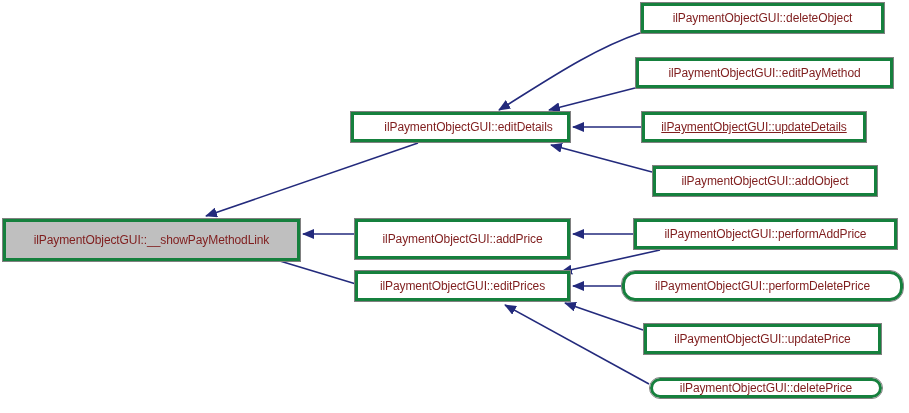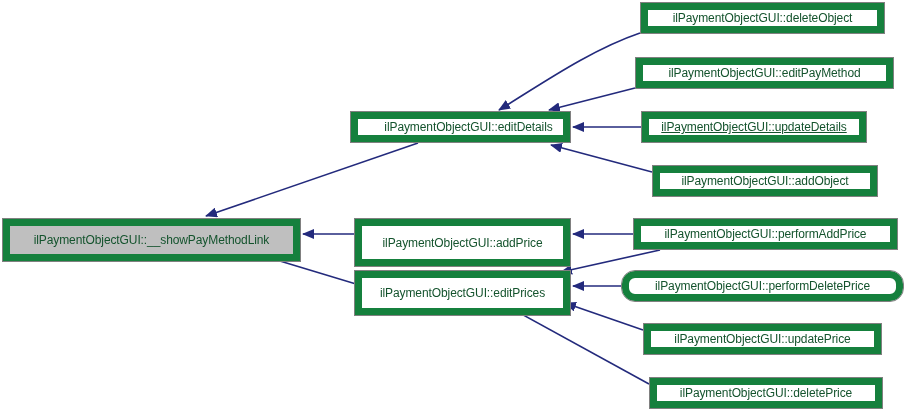--- a/index.html
+++ b/index.html
@@ -18,11 +18,11 @@
     position:absolute;
     box-sizing:border-box;
     display:flex;align-items:center;justify-content:center;
-    border:7px solid #15803d;
+    border:3px solid #15803d;
     outline:1px solid #808080;
     outline-offset:0px;
     background:#ffffff;
-    color:#14532d;
+    color:#7f1d1d;
     font-size:12px;
     line-height:12px;
     white-space:nowrap;

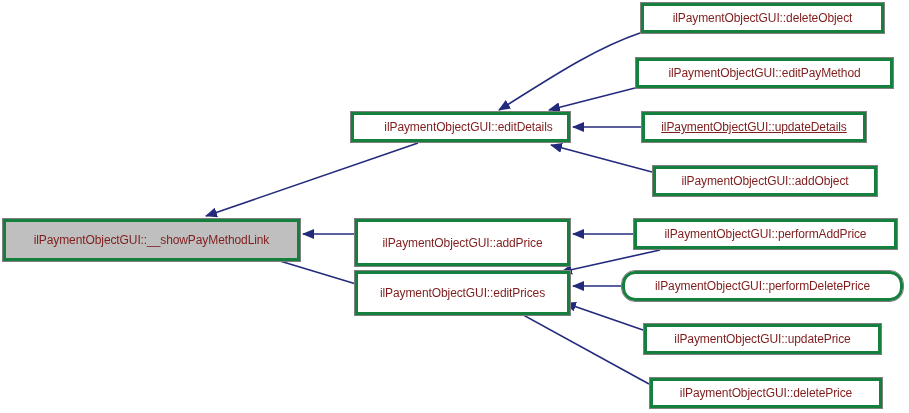--- a/index.html
+++ b/index.html
@@ -81,7 +81,7 @@
   <div class="node" id="n-editDetails" style="left: 351px; top: 112px; width: 219px; height: 30px; padding-left: 16px;">
     <span class="lbl">ilPaymentObjectGUI::editDetails</span>
   </div>
-  <div class="node" id="n-addPrice" style="left: 355px; top: 219px; width: 215px; height: 47px;">
+  <div class="node" id="n-addPrice" style="left: 355px; top: 219px; width: 215px; height: 40px;">
     <span class="lbl">ilPaymentObjectGUI::addPrice</span>
   </div>
   <div class="node" id="n-editPrices" style="left: 355px; top: 271px; width: 215px; height: 44px;">

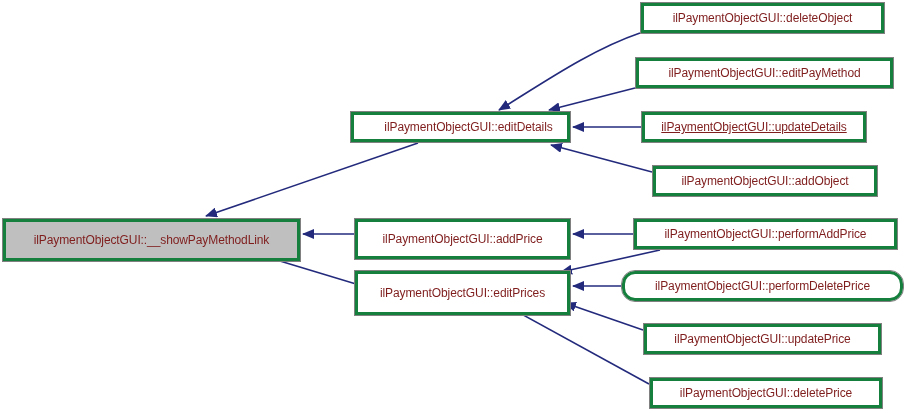--- a/index.html
+++ b/index.html
@@ -84,7 +84,7 @@
   <div class="node" id="n-addPrice" style="left: 355px; top: 219px; width: 215px; height: 40px;">
     <span class="lbl">ilPaymentObjectGUI::addPrice</span>
   </div>
-  <div class="node" id="n-editPrices" style="left: 355px; top: 271px; width: 215px; height: 44px;">
+  <div class="node" id="n-editPrices" style="left: 355px; top: 271px; width: 215px; height: 30px;">
     <span class="lbl">ilPaymentObjectGUI::editPrices</span>
   </div>
   <div class="node" id="n-deleteObject" style="left: 641px; top: 3px; width: 243px; height: 30px;">

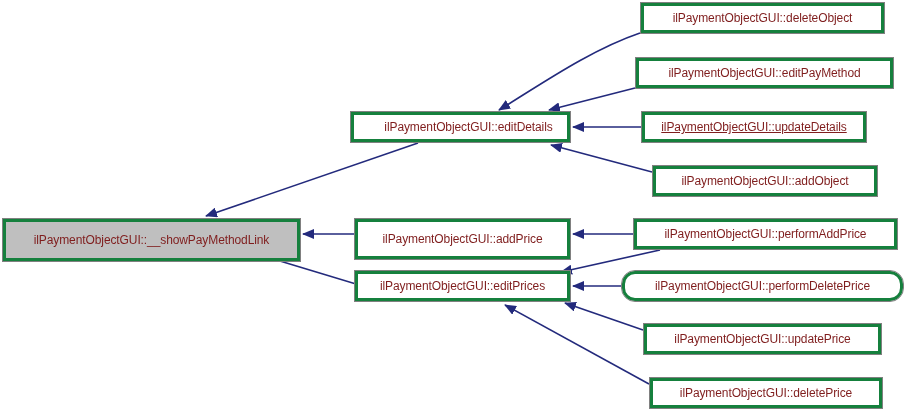--- a/index.html
+++ b/index.html
@@ -108,7 +108,7 @@
   <div class="node" id="n-updatePrice" style="left: 644px; top: 324px; width: 237px; height: 30px;">
     <span class="lbl">ilPaymentObjectGUI::updatePrice</span>
   </div>
-  <div class="node" id="n-deletePrice" style="left: 650px; top: 378px; width: 232px; height: 30px;">
+  <div class="node" id="n-deletePrice" style="left: 650px; top: 378px; width: 232px; height: 20px; border-radius: 11px;">
     <span class="lbl">ilPaymentObjectGUI::deletePrice</span>
   </div>
 

